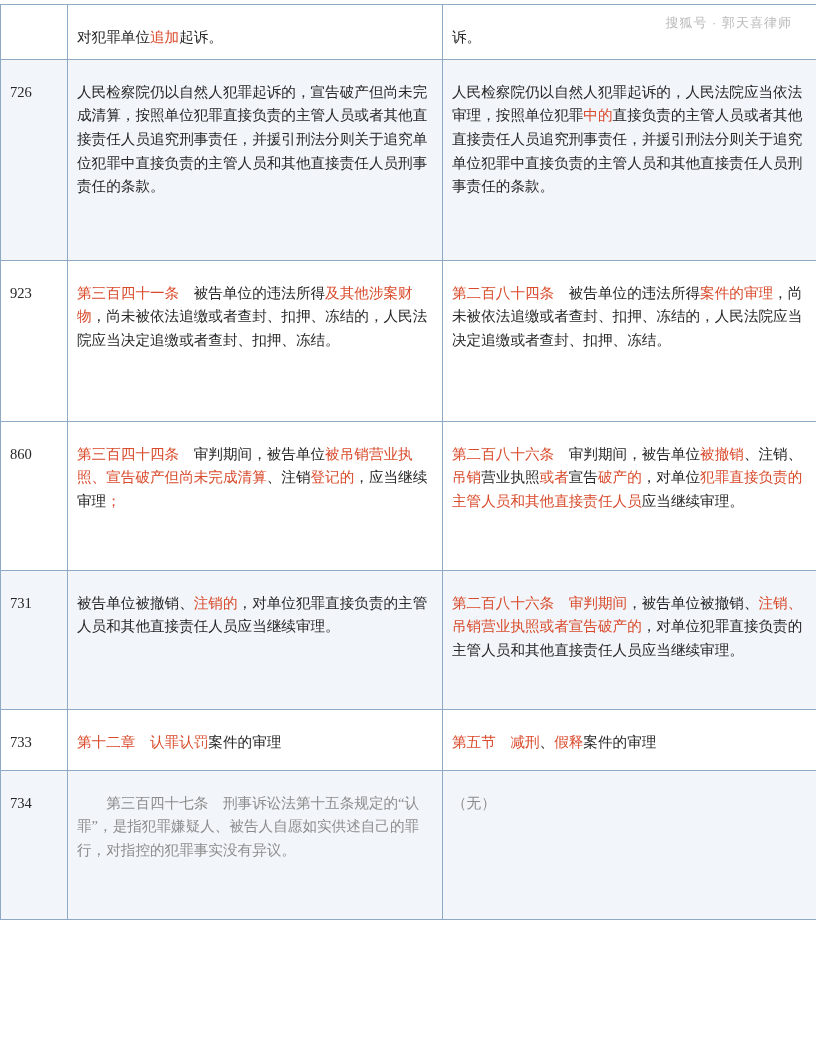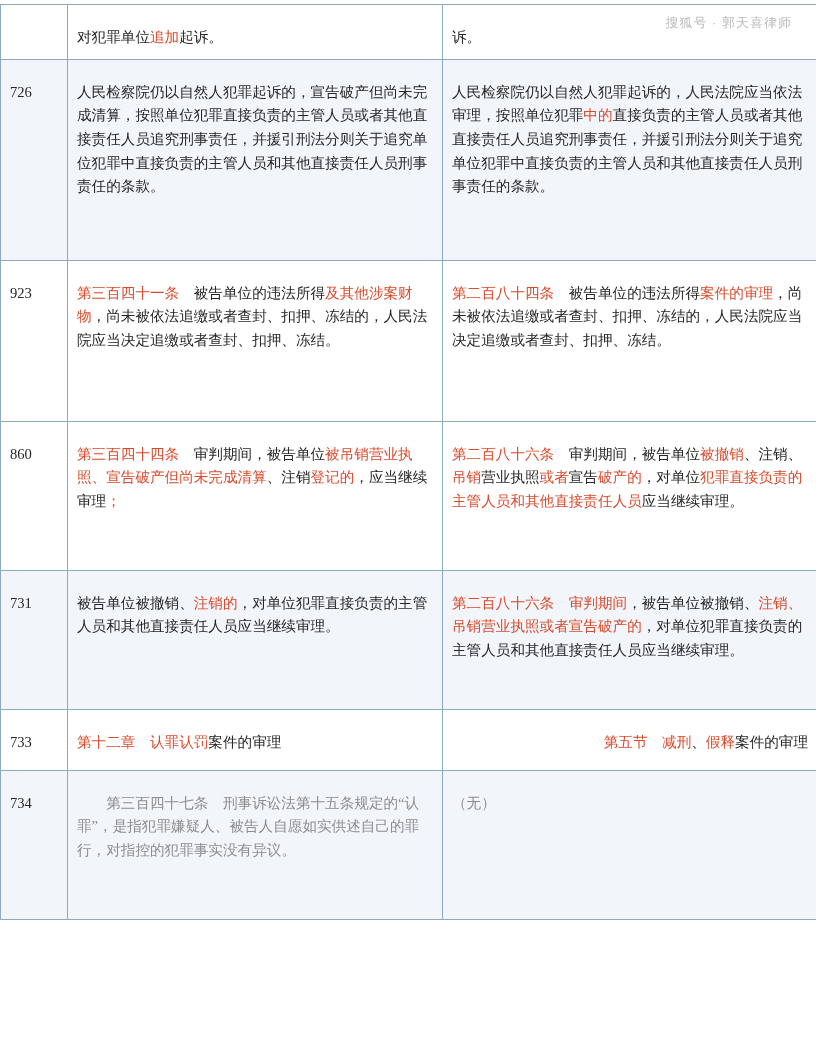--- a/index.html
+++ b/index.html
@@ -65,7 +65,7 @@
     color: #d94a2b;
   }
   .ctr {
-    text-align: right;
+    text-align: left;
   }
   .firstrow td {
     padding-top: 2px;

